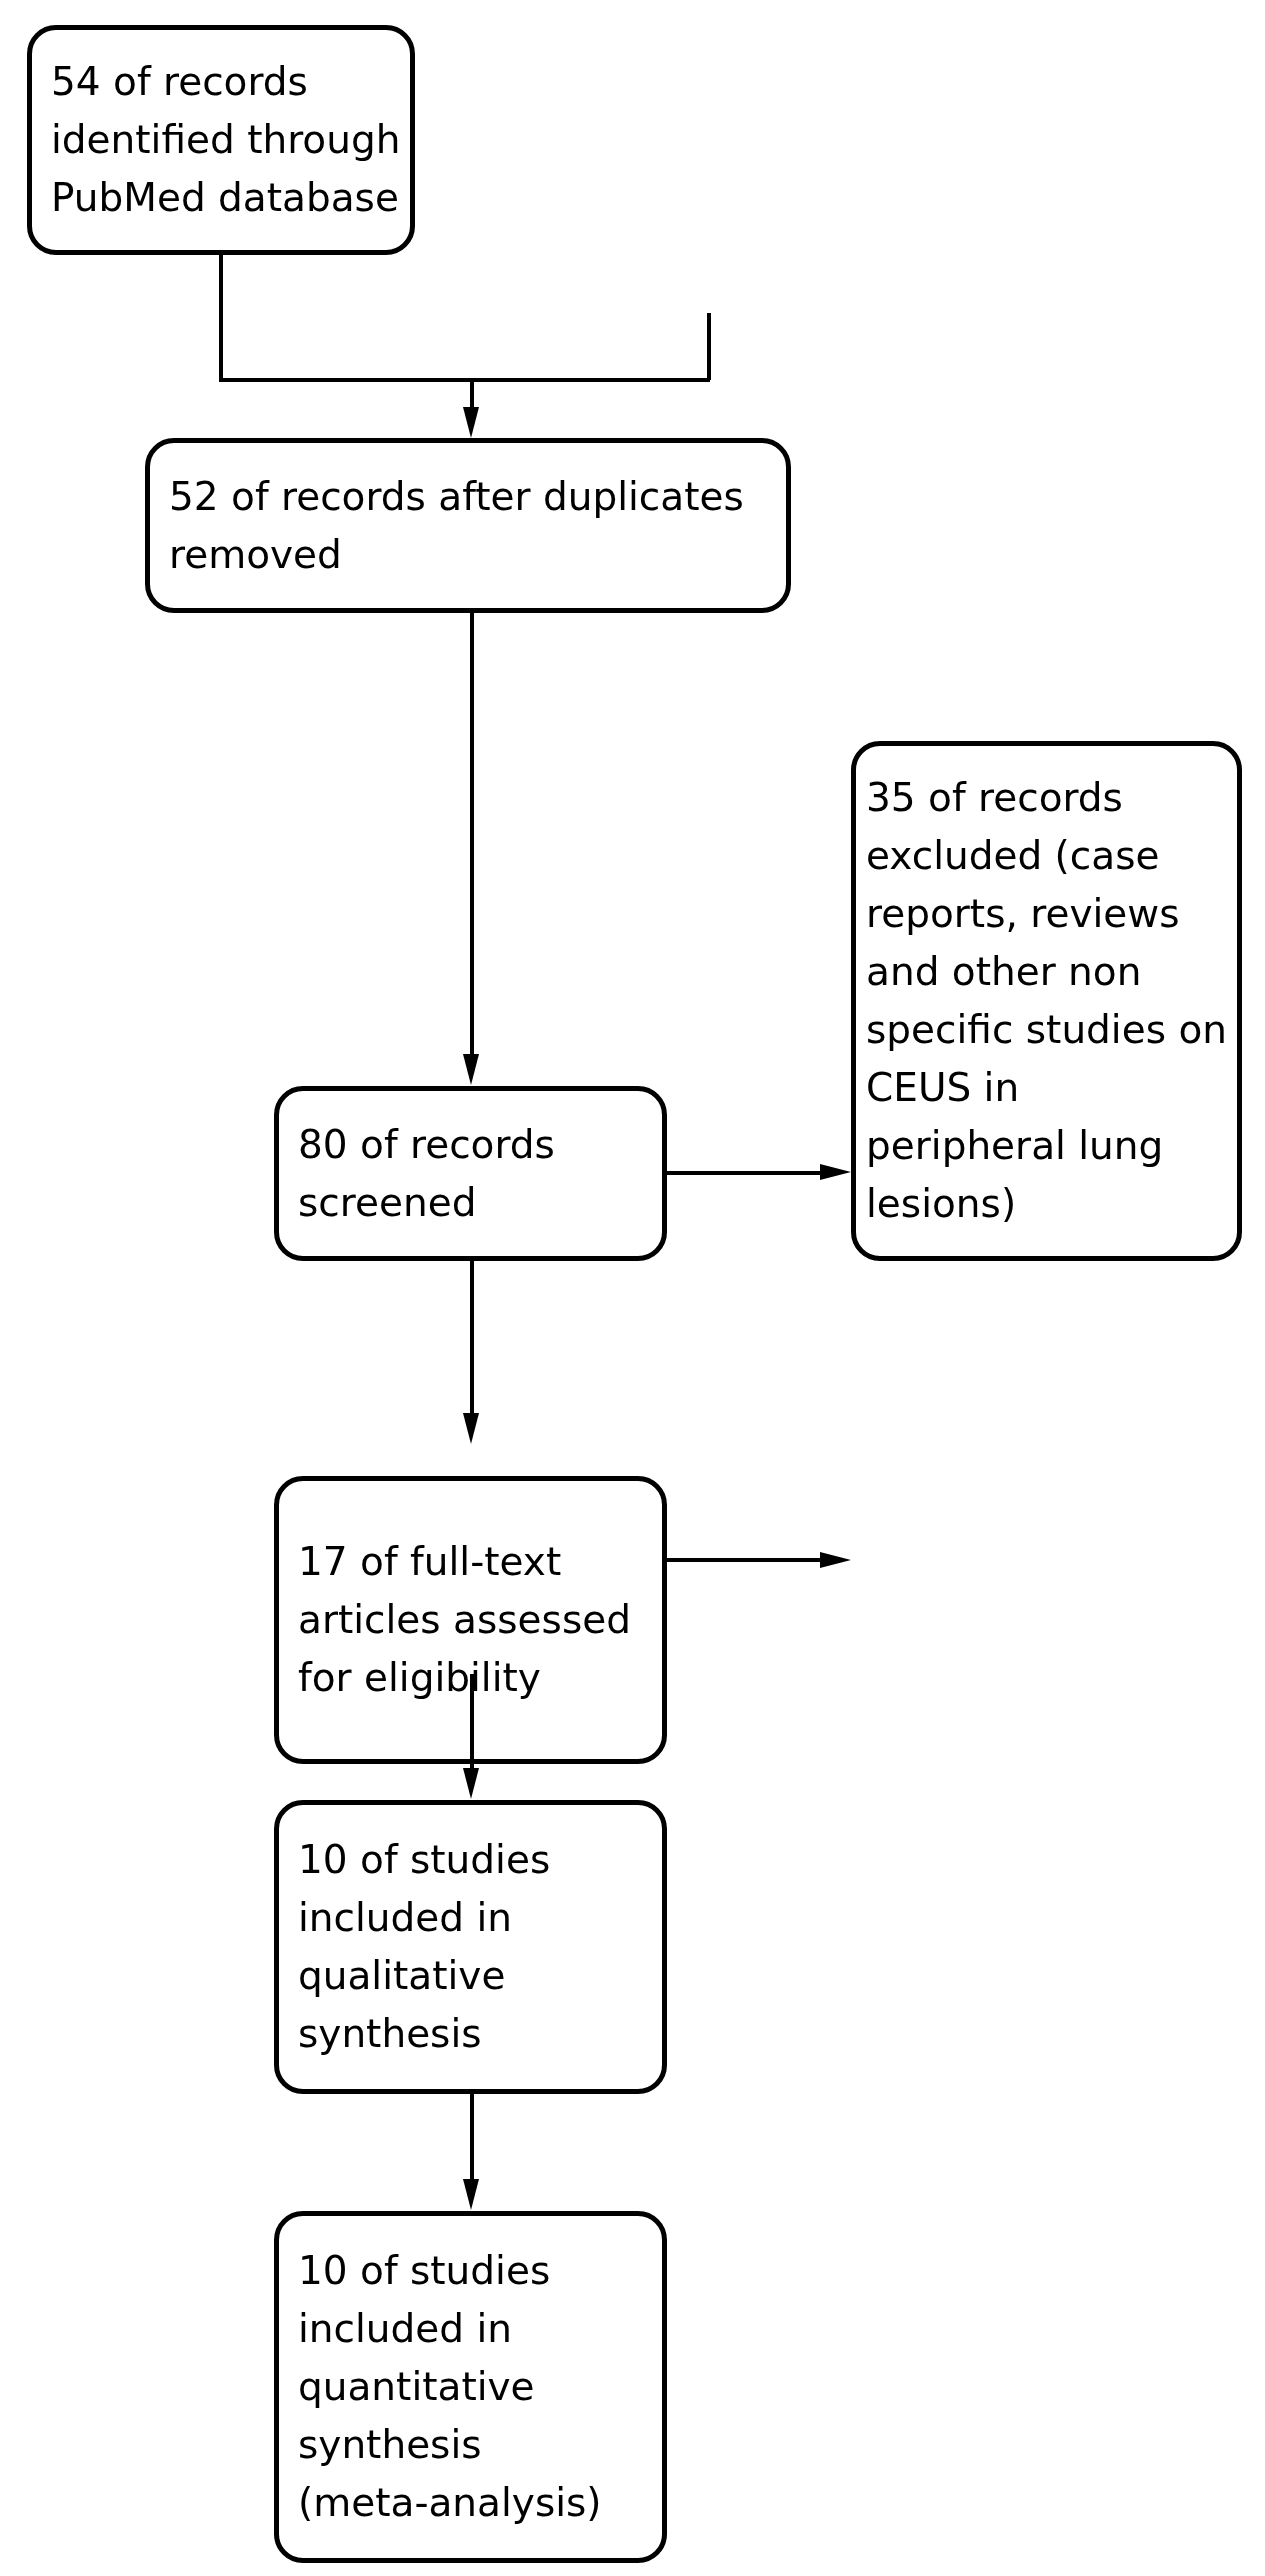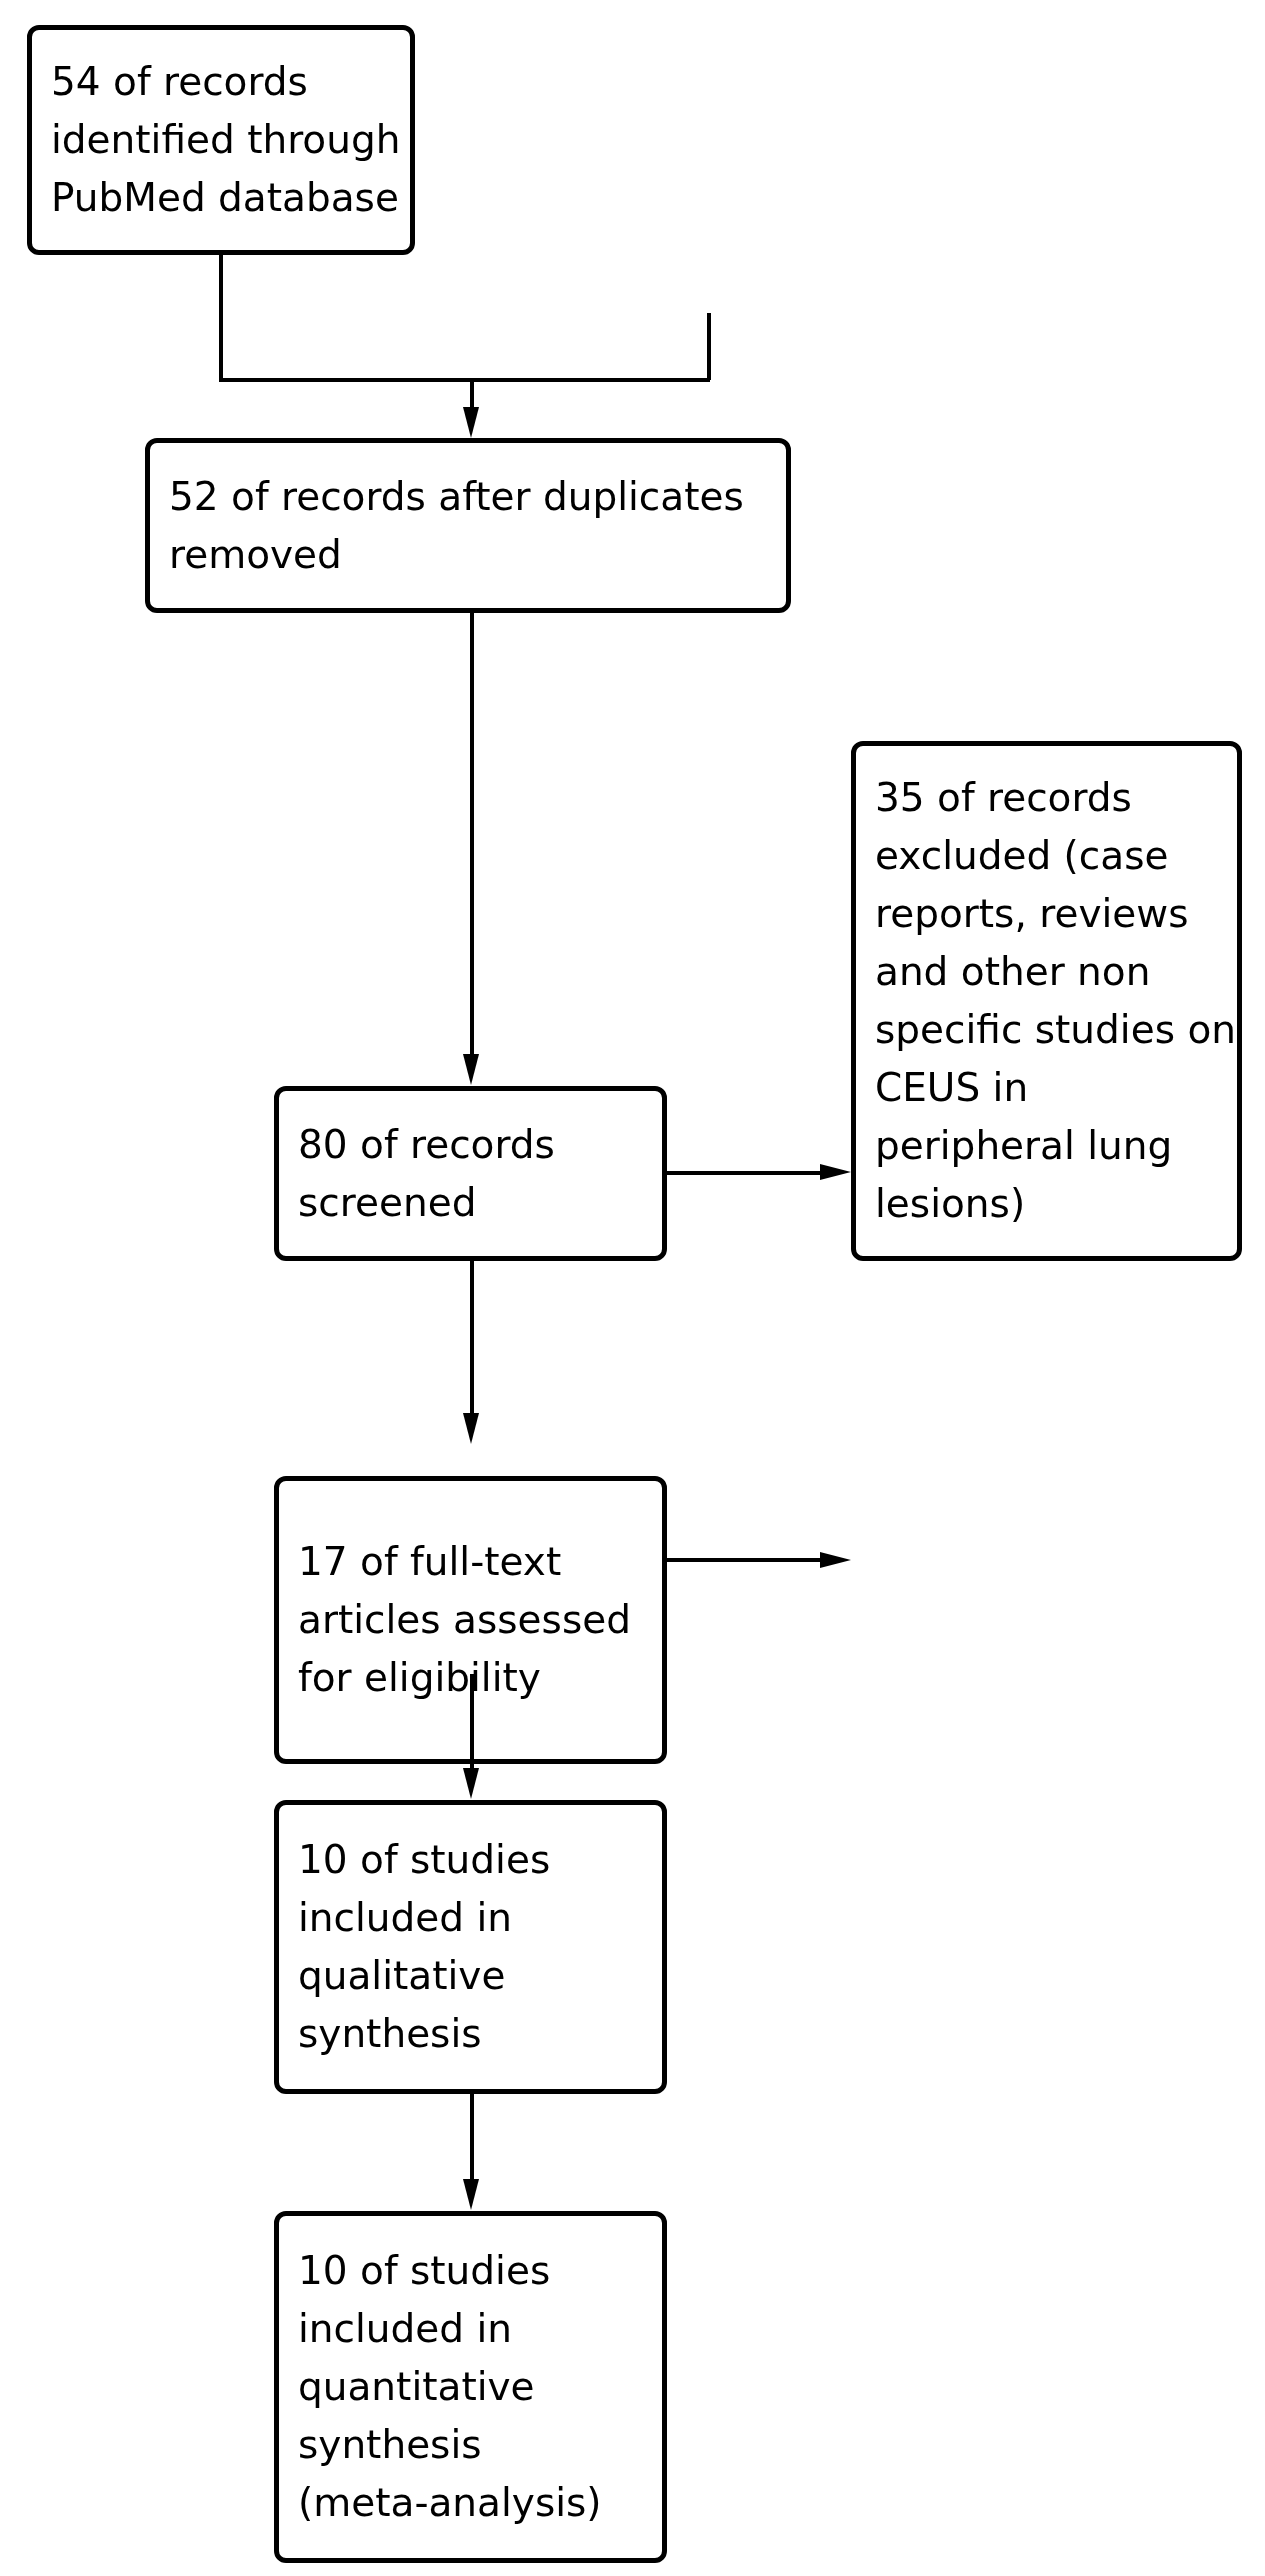--- a/index.html
+++ b/index.html
@@ -15,7 +15,7 @@
     box-sizing: border-box;
     background: #ffffff;
     border: 5px solid #000000;
-    border-radius: 12px;
+    border-radius: 29px;
     display: flex;
     align-items: center;
     padding: 0 19px;

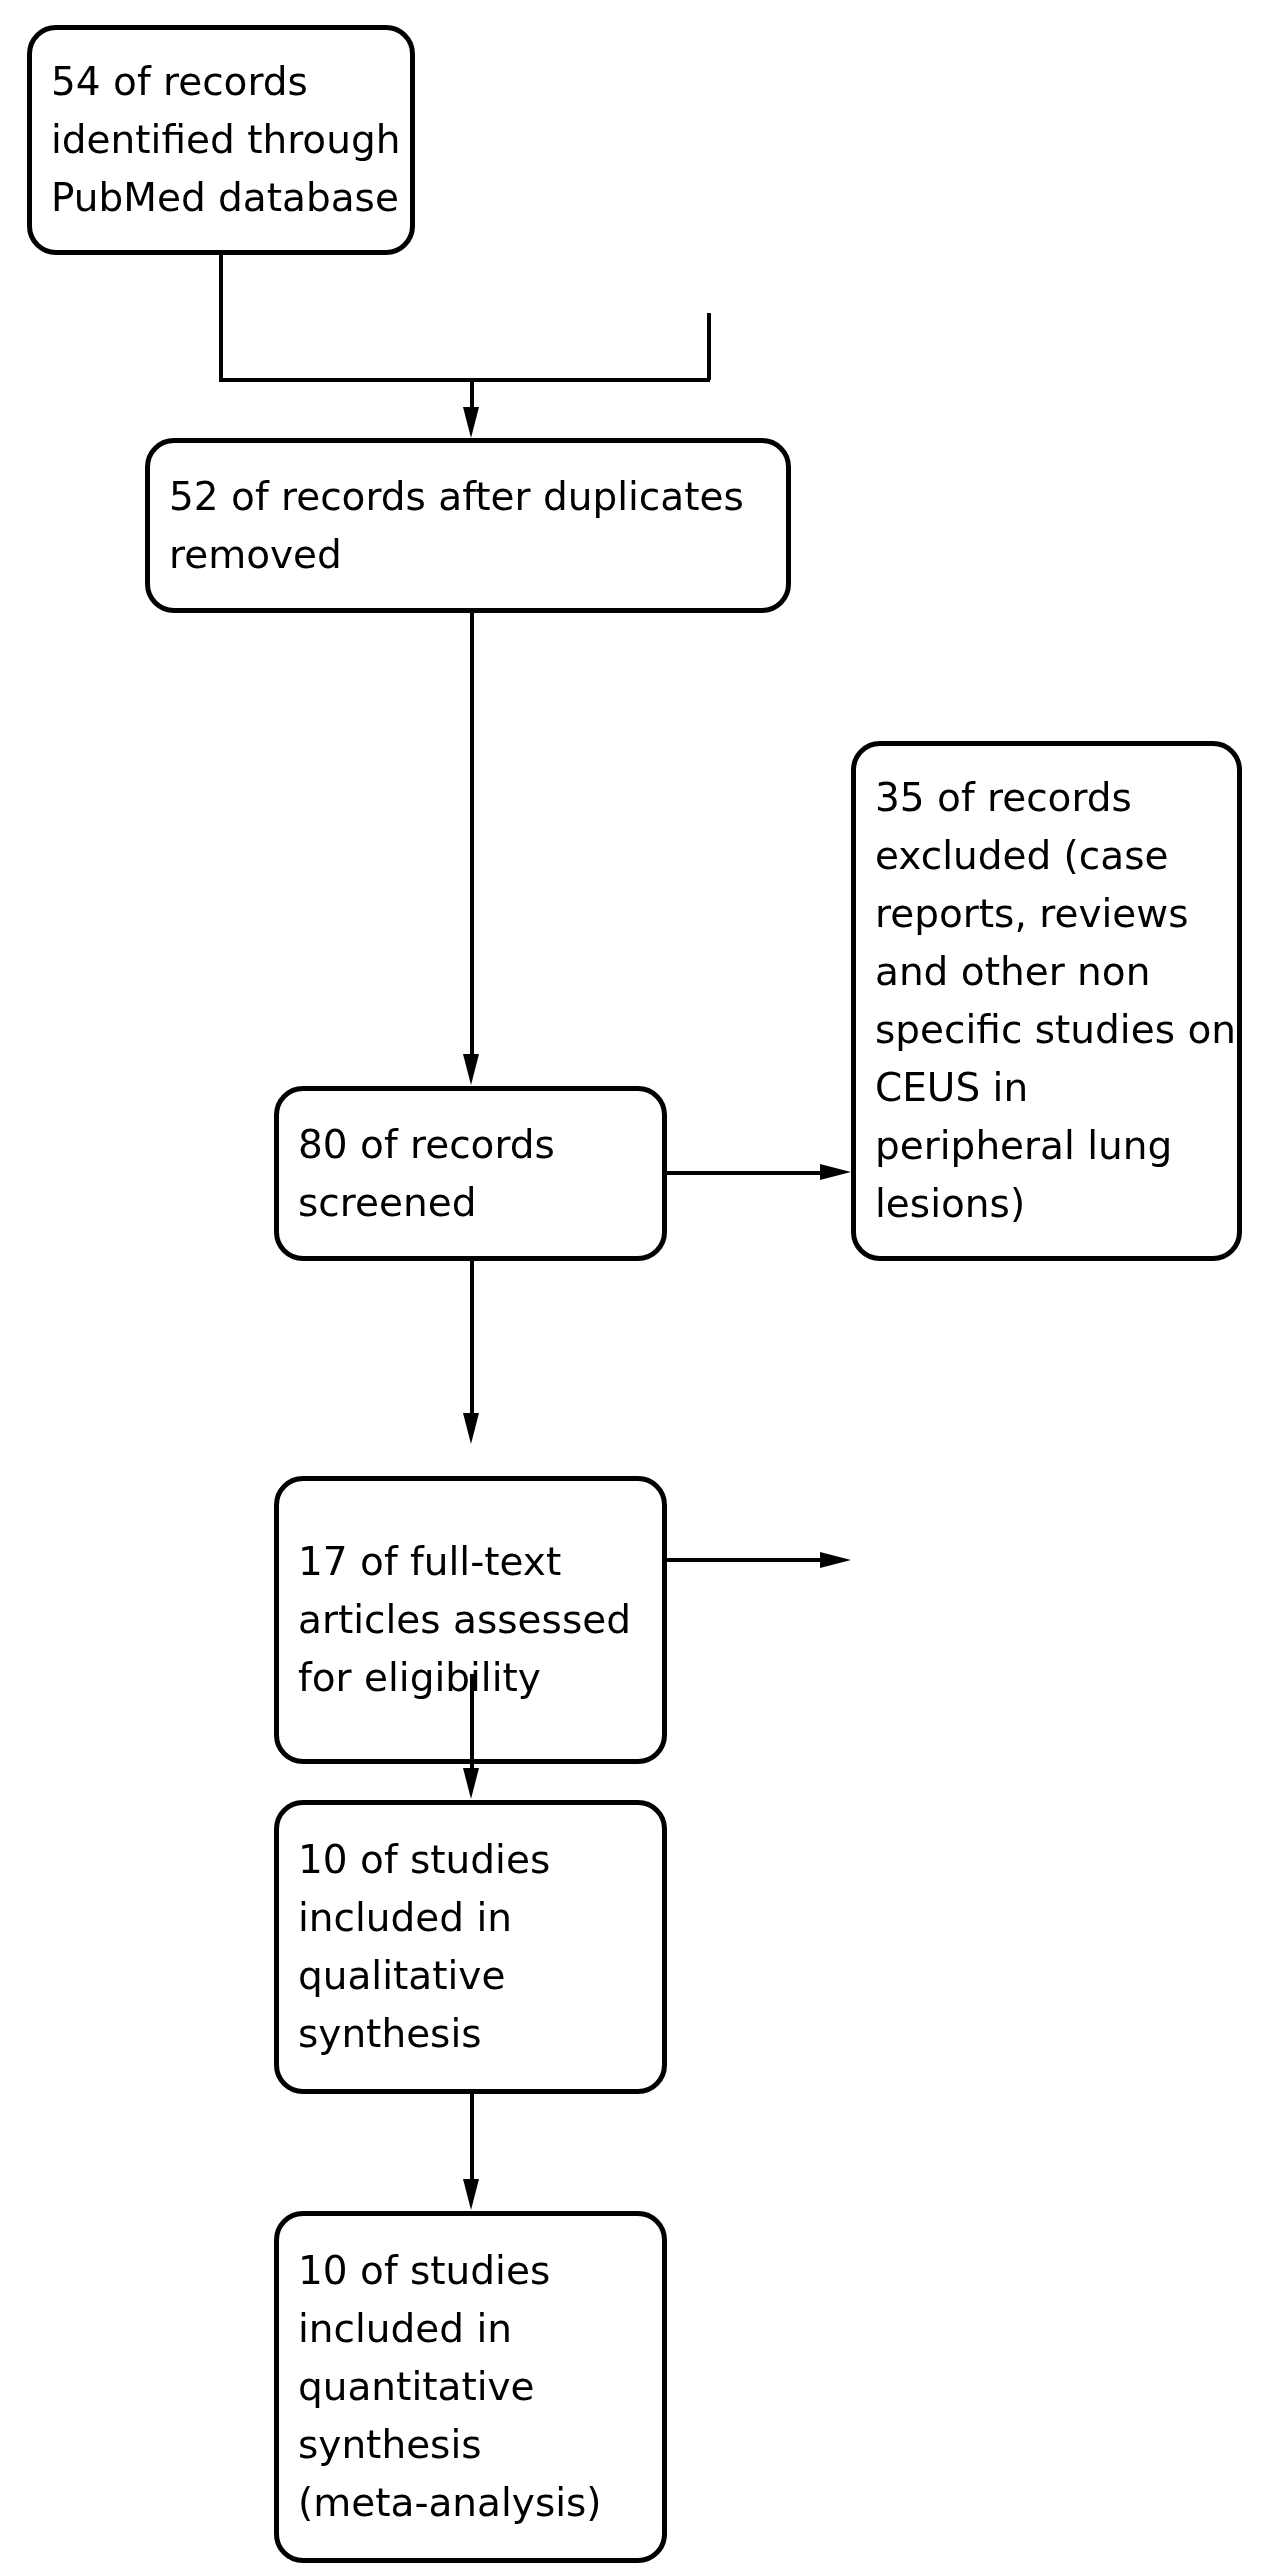--- a/index.html
+++ b/index.html
@@ -45,7 +45,7 @@
   #n2 { left: 504px;  top: 25px;   width: 409px;  height: 290px; }
   #n3 { left: 145px;  top: 438px;  width: 646px; height: 175px; }
   #n4 { left: 274px;  top: 1086px; width: 393px;  height: 175px; }
-  #n5 { left: 851px; top: 741px; width: 391px;  height: 520px; }
+  #n5 { left: 851px; top: 741px; width: 391px;  height: 520px; justify-content: center; }
   #n6 { left: 274px;  top: 1476px; width: 393px;  height: 288px; }
   #n7 { left: 851px; top: 1387px; width: 391px;  height: 290px; }
   #n8 { left: 274px;  top: 1800px; width: 393px;  height: 294px; }

